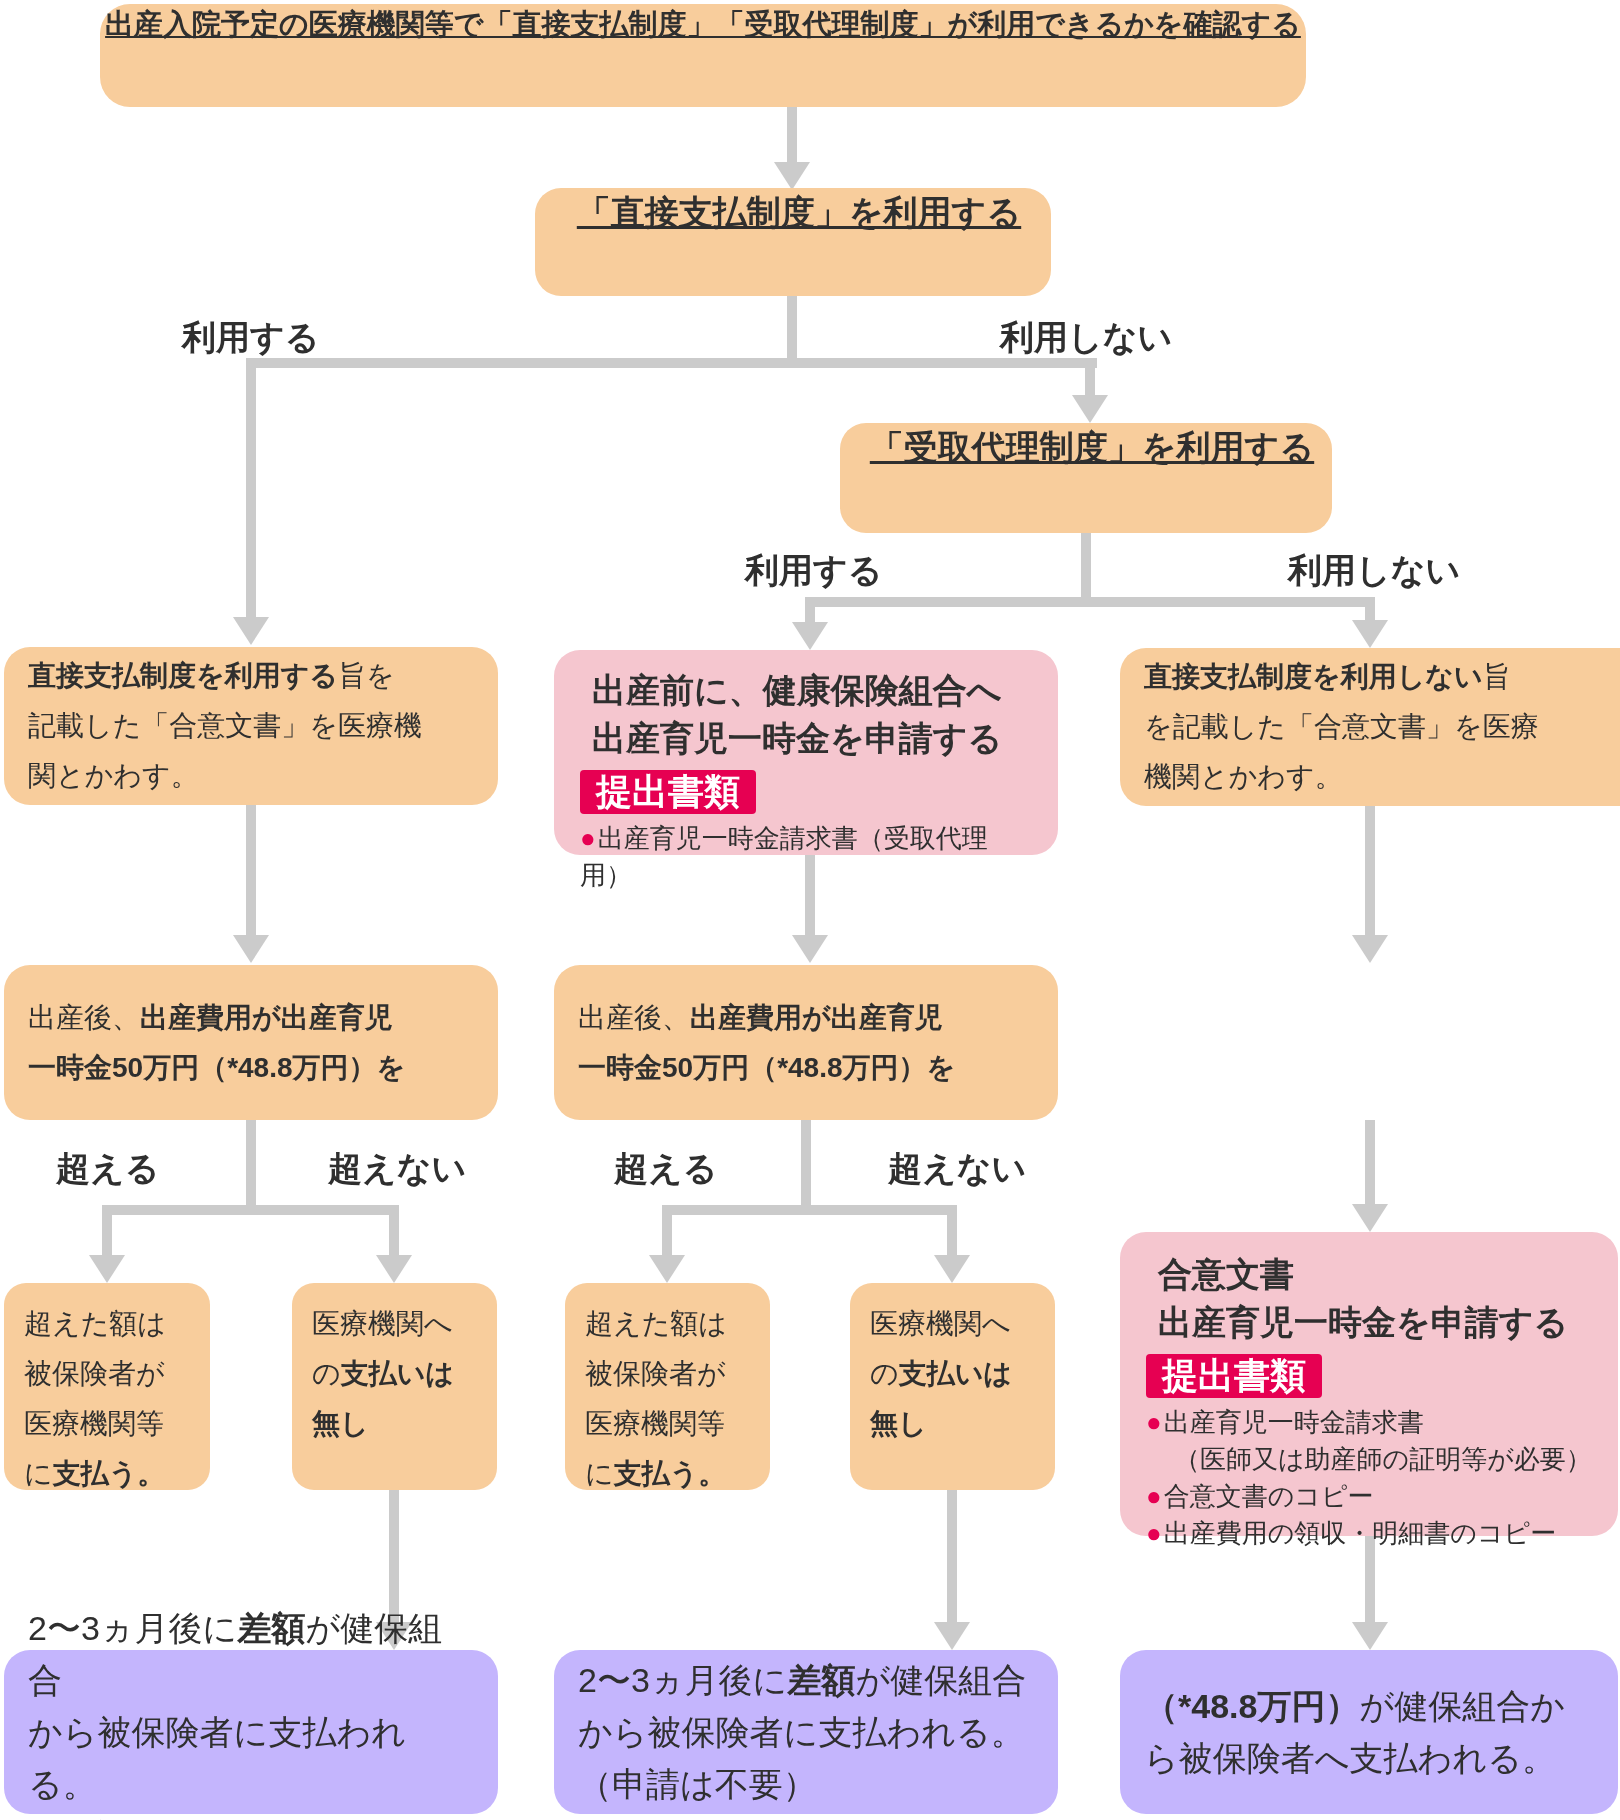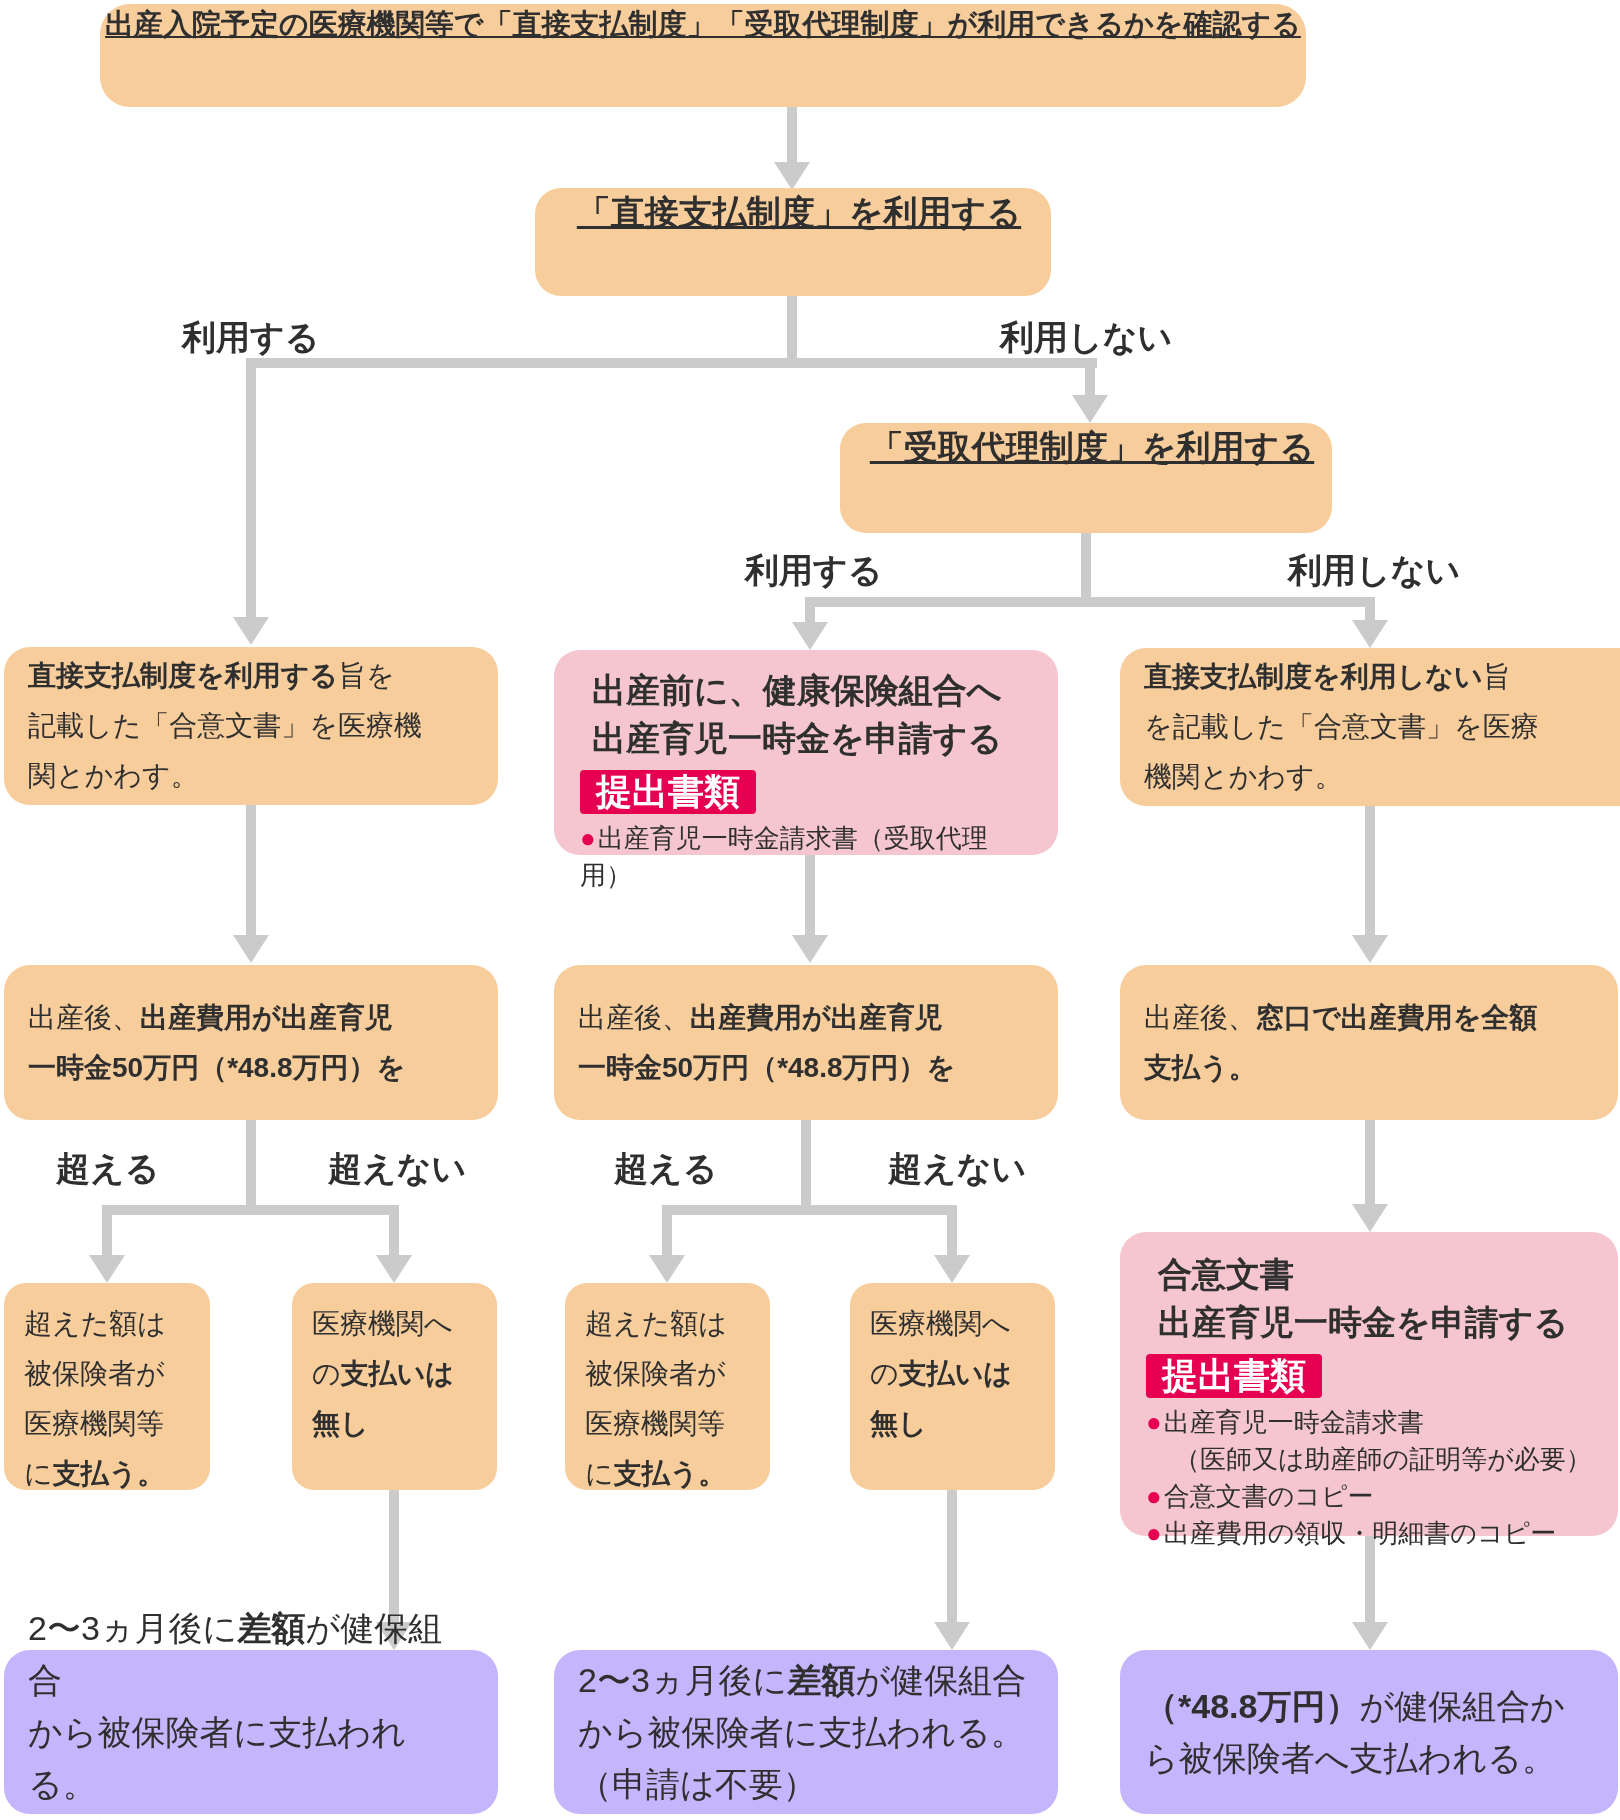--- a/index.html
+++ b/index.html
@@ -136,10 +136,6 @@
     <div class="b">一時金50万円（*48.8万円）を</div>
   </div>
 
-  <div class="box orange vcenter pad t34" style="left:1120px;top:965px;width:498px;height:155px">
-    <div><span class="r">出産後、</span><span class="b">窓口で出産費用を全額</span></div>
-    <div class="b">支払う。</div>
-  </div>
 
   <div class="box orange pads t34" style="left:4px;top:1283px;width:206px;height:207px;border-radius:22px">
     <div class="r">超えた額は</div>

